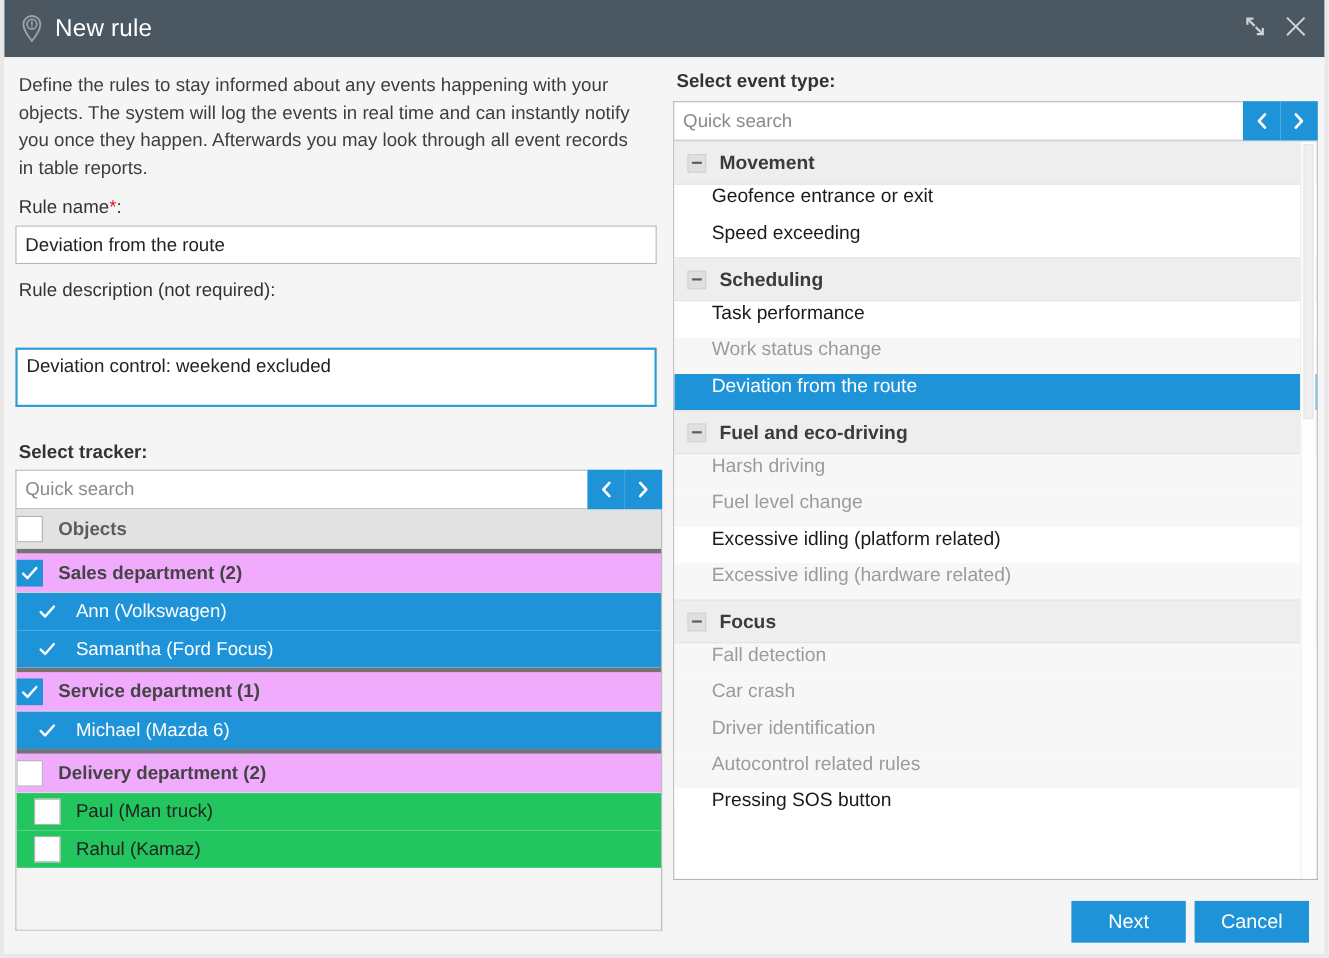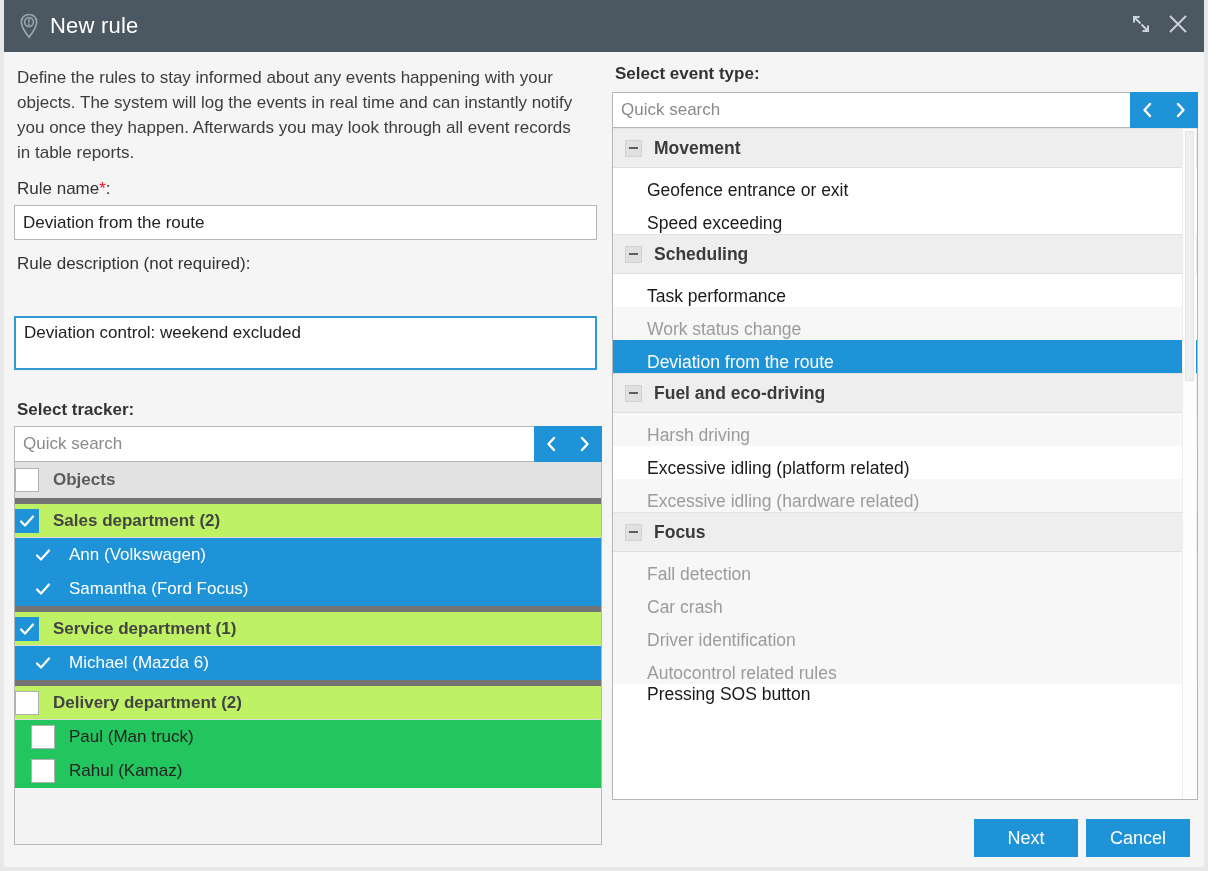--- a/index.html
+++ b/index.html
@@ -128,7 +128,7 @@
   }
   .collapse i { display:block; width: 9px; height: 2px; background: #5e5e5e; }
   .ev-item {
-    height: 33px; display: flex; align-items: flex-end; padding-left: 34px;
+    height: 33px; display: flex; align-items: flex-start; padding-left: 34px;
     font-size: 17.5px; color: #1a1a1a; background: #ffffff;
   }
   .ev-item.disabled { color: #9b9b9b; background: #f7f7f7; }

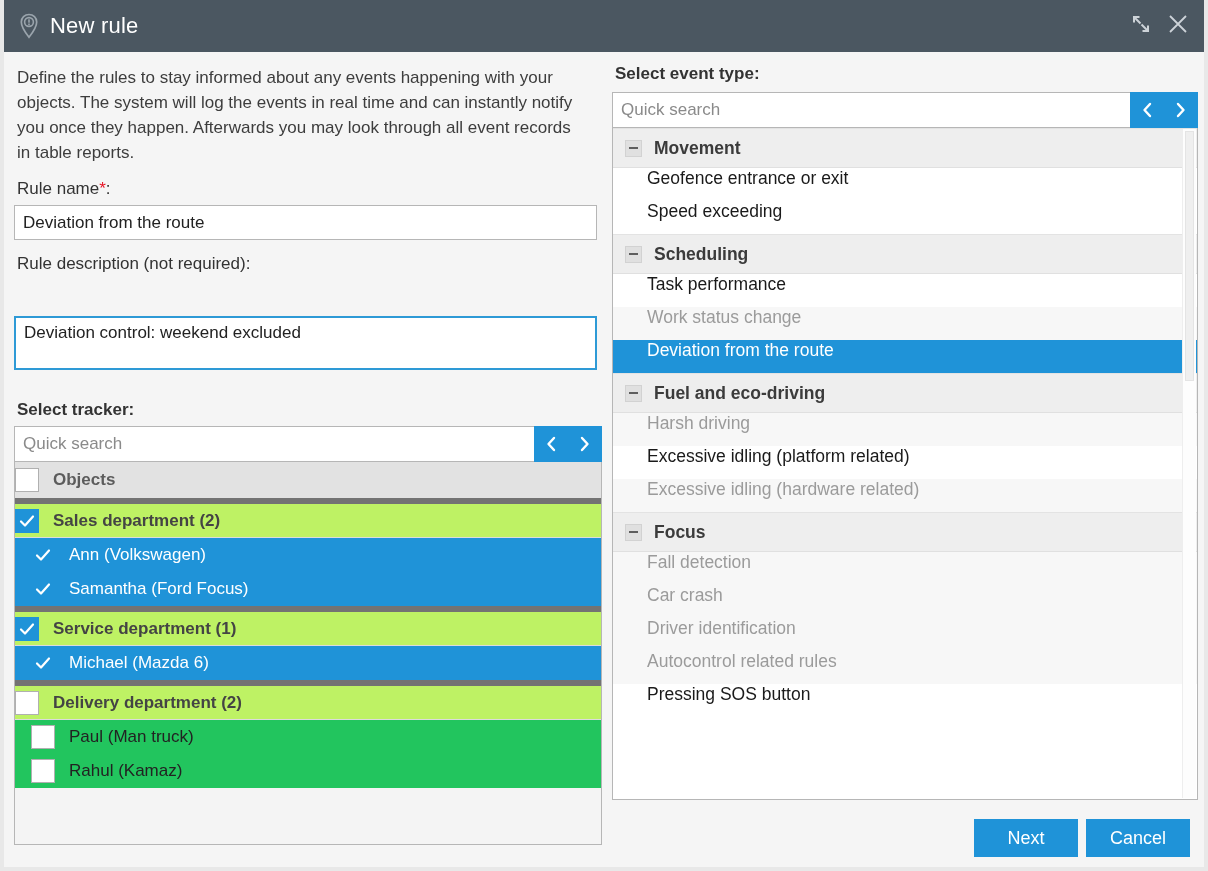--- a/index.html
+++ b/index.html
@@ -339,6 +339,9 @@
             <div class="ev-item disabled">
               <span>Harsh driving</span>
             </div>
+            <div class="ev-item disabled">
+              <span>Fuel level change</span>
+            </div>
             <div class="ev-item">
               <span>Excessive idling (platform related)</span>
             </div>

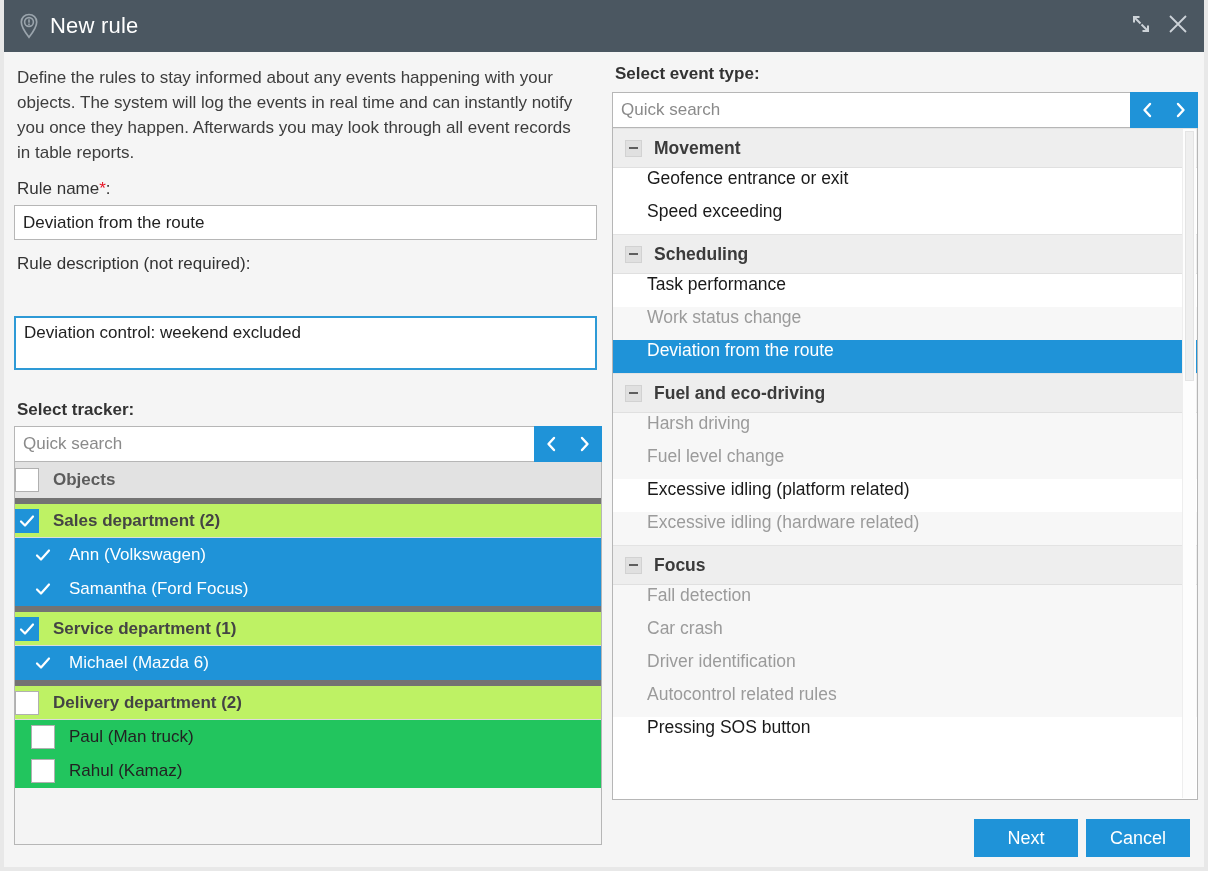--- a/index.html
+++ b/index.html
@@ -90,8 +90,8 @@
     font-size: 17px;
   }
   .row.header { background: #e2e2e2; color: #5c5c5c; font-weight: bold; height: 36px; }
-  .row.group { background: #bef264; color: #444; font-weight: bold;
-               border-bottom: 1px solid #dcdcdc; border-top: 6px solid #737373; }
+  .row.group { background: #f0abfc; color: #444; font-weight: bold;
+               border-bottom: 1px solid #dcdcdc; border-top: 4px solid #737373; }
   .row.item { background: #22c55e; color: #222; padding-left: 16px; height: 34px; }
   .row.item.sel { background: #1f93d8; color: #ffffff; }
   .cb {

